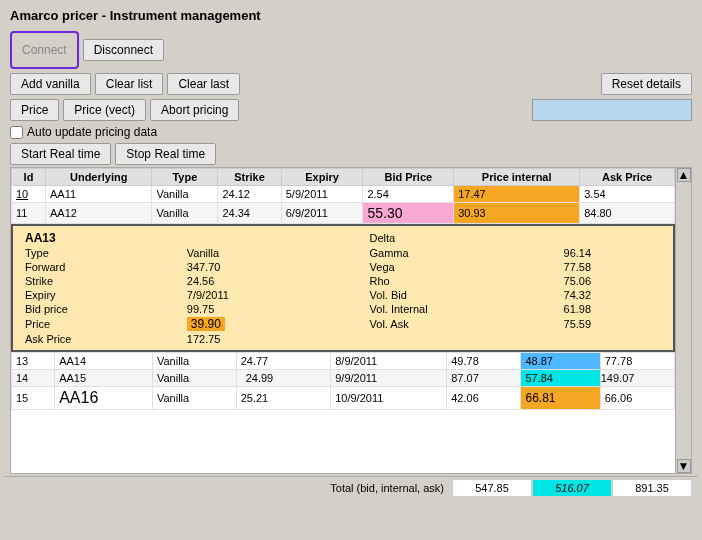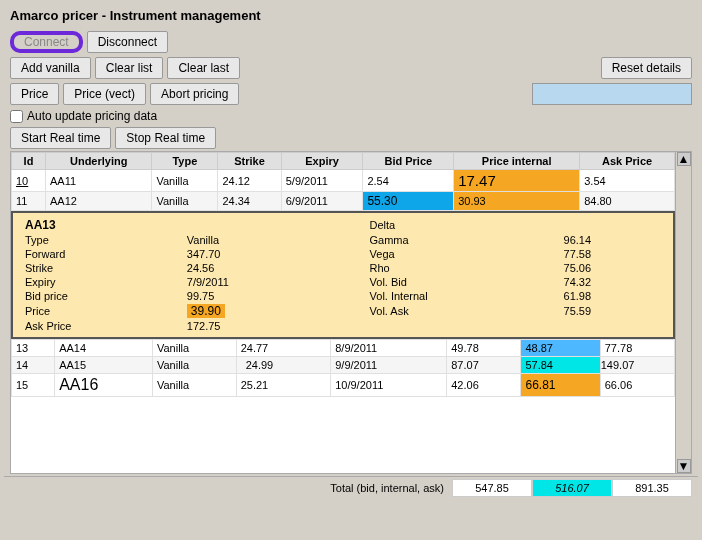--- a/index.html
+++ b/index.html
@@ -8,7 +8,7 @@
     .title-bar { background: #d4d0c8; padding: 4px 6px 6px 6px; font-size: 13px; font-weight: bold; color: #000; }
     .toolbar-row { display: flex; align-items: center; gap: 4px; padding: 2px 6px; }
     .btn { background: #e8e8e8; border: 1px solid #999; padding: 3px 10px; cursor: pointer; font-size: 12px; border-radius: 2px; }
-    .btn-disabled { background: #d4d0c8; border: 4px solid #6d28d9; padding: 0 10px; font-size: 12px; border-radius: 10px; color: #888; }
+    .btn-disabled { background: #d4d0c8; border: 2px solid #6d28d9; padding: 10px 10px; font-size: 12px; border-radius: 4px; color: #888; }
     .input-box { background: #b8d8f0; border: 1px solid #999; width: 160px; height: 22px; }
     .checkbox-row { display: flex; align-items: center; gap: 4px; padding: 2px 6px; }
     table { width: 100%; border-collapse: collapse; }

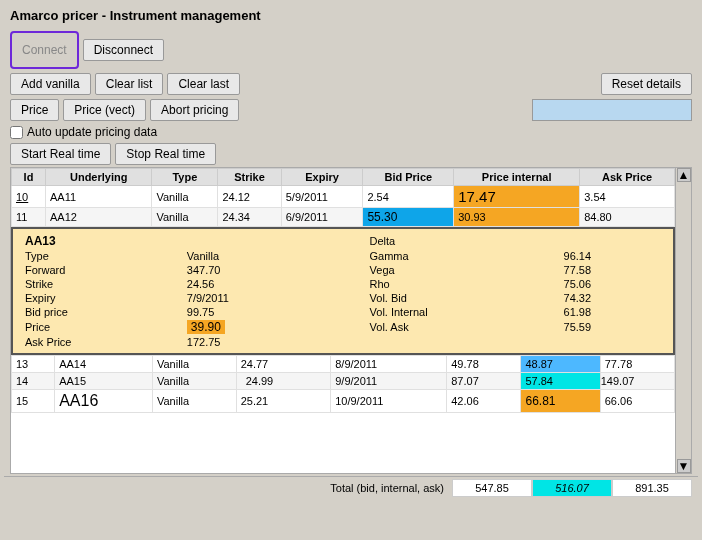--- a/index.html
+++ b/index.html
@@ -84,7 +84,7 @@
               <td style="border: 1px solid rgb(224, 224, 224); padding: 2px 4px; font-size: 11px; background: rgb(255, 255, 255);">24.12</td>
               <td style="border: 1px solid rgb(224, 224, 224); padding: 2px 4px; font-size: 11px; background: rgb(255, 255, 255);">5/9/2011</td>
               <td style="border: 1px solid rgb(224, 224, 224); padding: 2px 4px; font-size: 11px; background: rgb(255, 255, 255);">2.54</td>
-              <td style="border: 1px solid rgb(224, 224, 224); padding: 2px 4px; font-size: 15px; background: rgb(245, 166, 35);">17.47</td>
+              <td style="border: 1px solid rgb(224, 224, 224); padding: 2px 4px; font-size: 11px; background: rgb(245, 166, 35);">17.47</td>
               <td style="border: 1px solid rgb(224, 224, 224); padding: 2px 4px; font-size: 11px; background: rgb(255, 255, 255);">3.54</td>
             </tr>
             <tr>

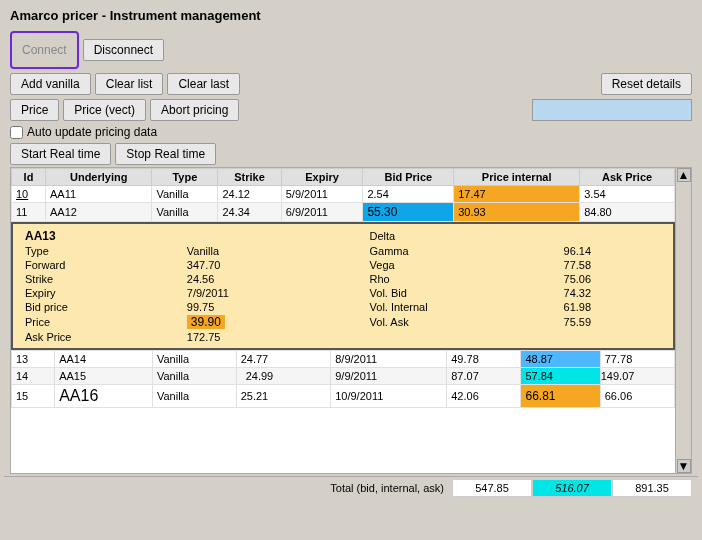--- a/index.html
+++ b/index.html
@@ -93,7 +93,7 @@
               <td style="border: 1px solid rgb(224, 224, 224); padding: 2px 4px; font-size: 11px; background: rgb(245, 245, 245);">Vanilla</td>
               <td style="border: 1px solid rgb(224, 224, 224); padding: 2px 4px; font-size: 11px; background: rgb(245, 245, 245);">24.34</td>
               <td style="border: 1px solid rgb(224, 224, 224); padding: 2px 4px; font-size: 11px; background: rgb(245, 245, 245);">6/9/2011</td>
-              <td style="border: 1px solid rgb(224, 224, 224); padding: 2px 4px; font-size: 12px; background: #0ea5e9;">55.30</td>
+              <td style="border: 1px solid rgb(224, 224, 224); padding: 2px 4px; font-size: 14px; background: #f9a8d4;">55.30</td>
               <td style="border: 1px solid rgb(224, 224, 224); padding: 2px 4px; font-size: 11px; background: rgb(245, 166, 35);">30.93</td>
               <td style="border: 1px solid rgb(224, 224, 224); padding: 2px 4px; font-size: 11px; background: rgb(245, 245, 245);">84.80</td>
             </tr>

